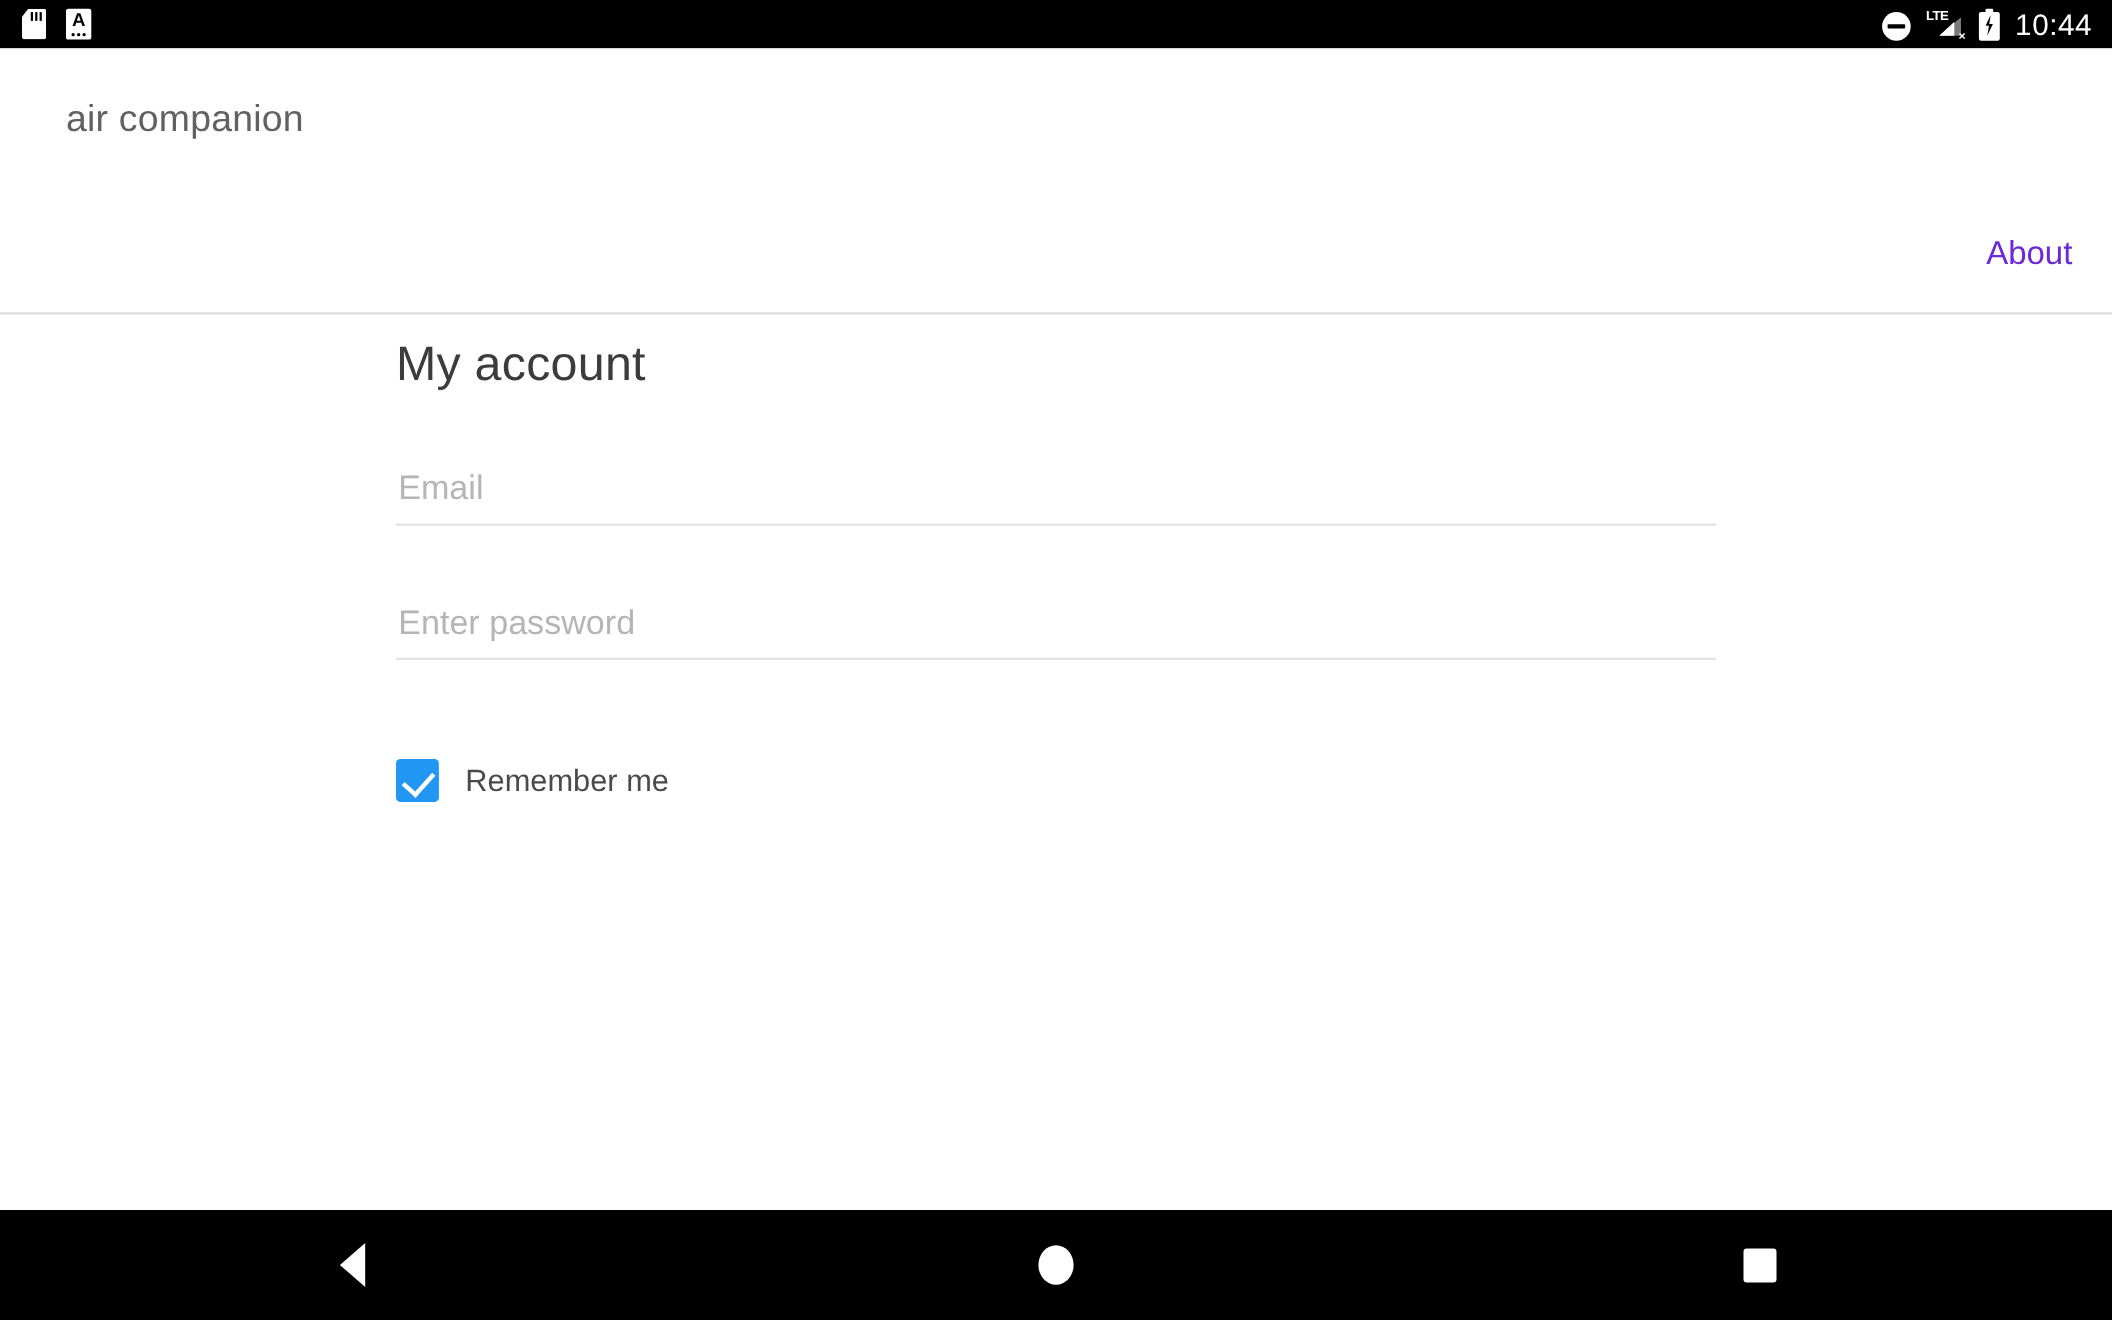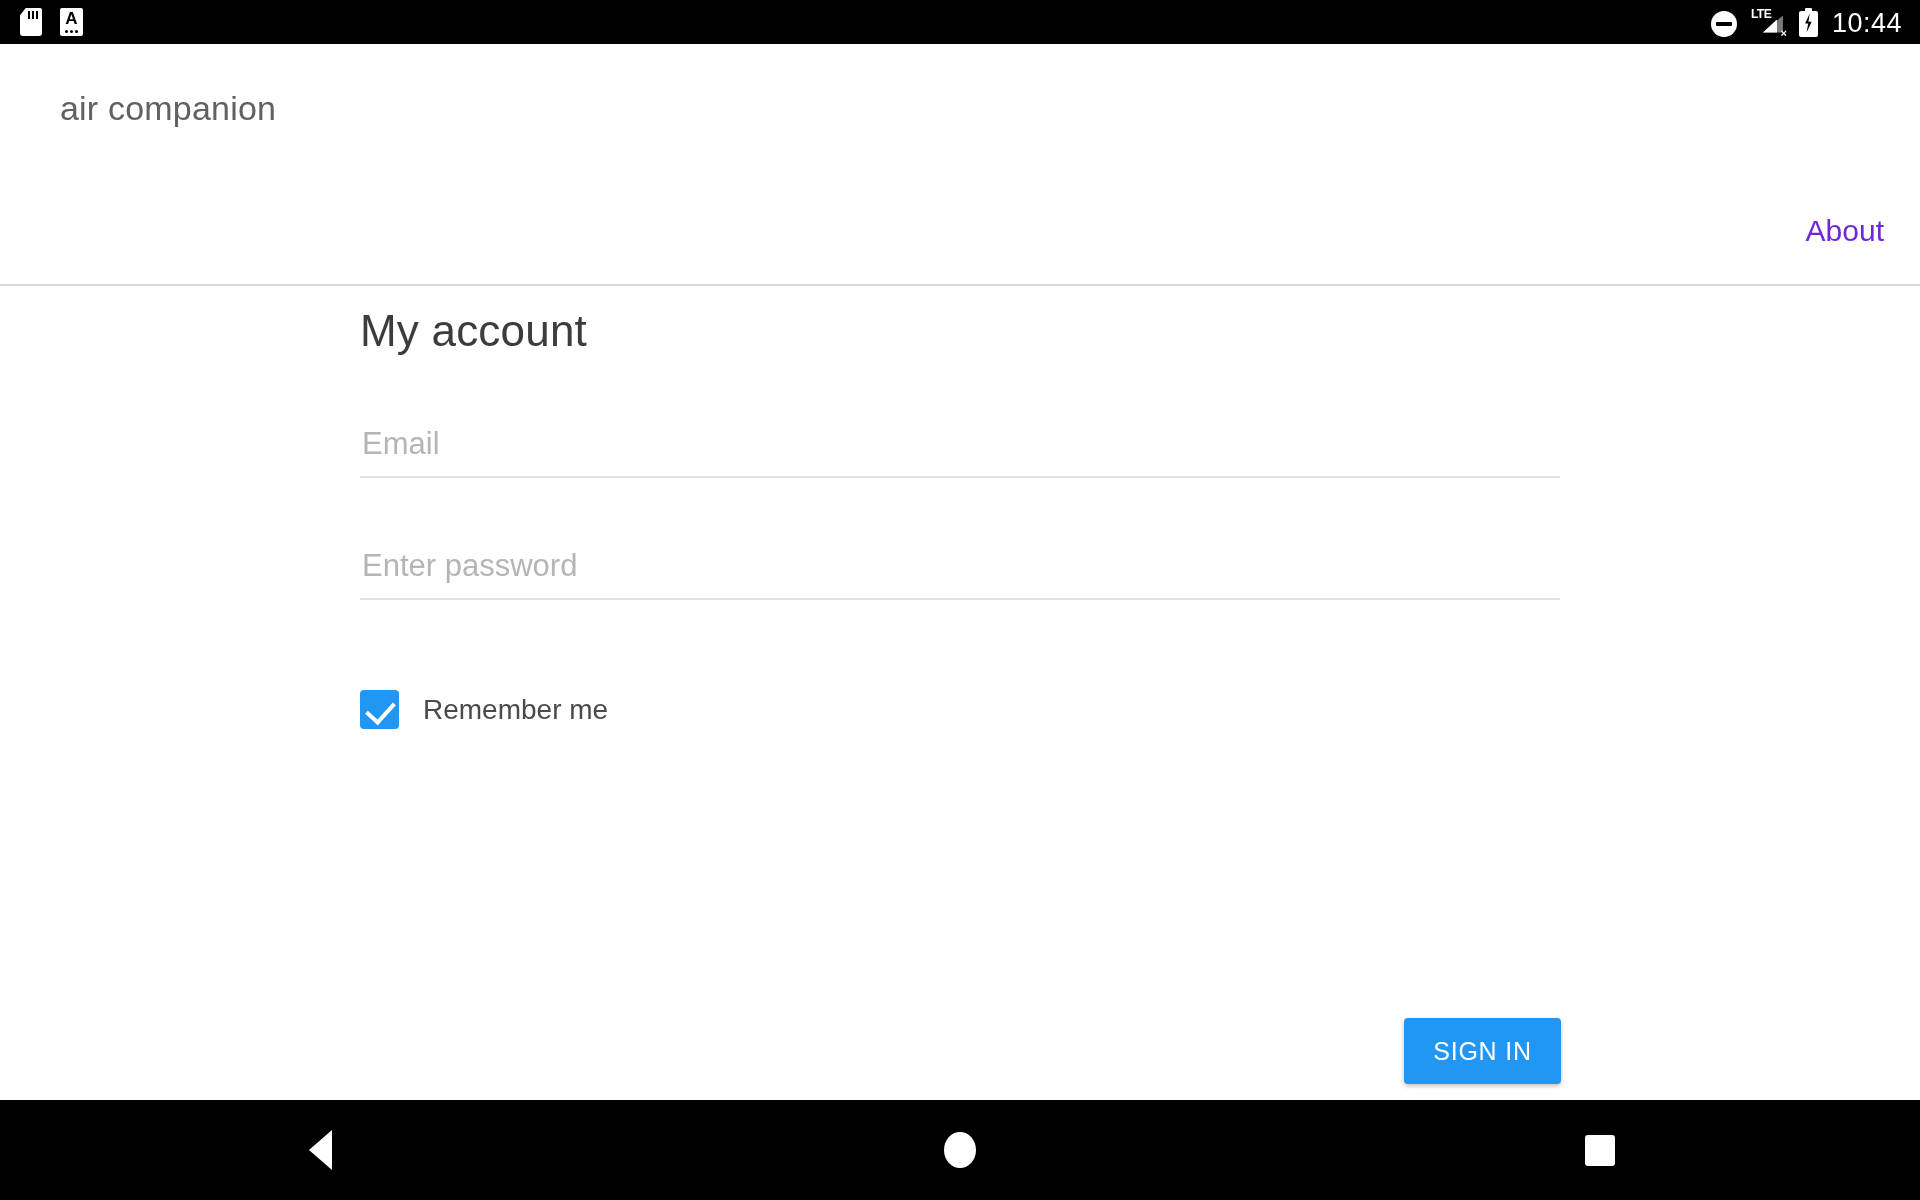--- a/index.html
+++ b/index.html
@@ -297,7 +297,6 @@
     <span class="remember-label">Remember me</span>
   </div>
 
-  <button class="signin-button">SIGN IN</button>
 
   <div class="link-row">
     <span class="link-signup">SIGN UP</span>

